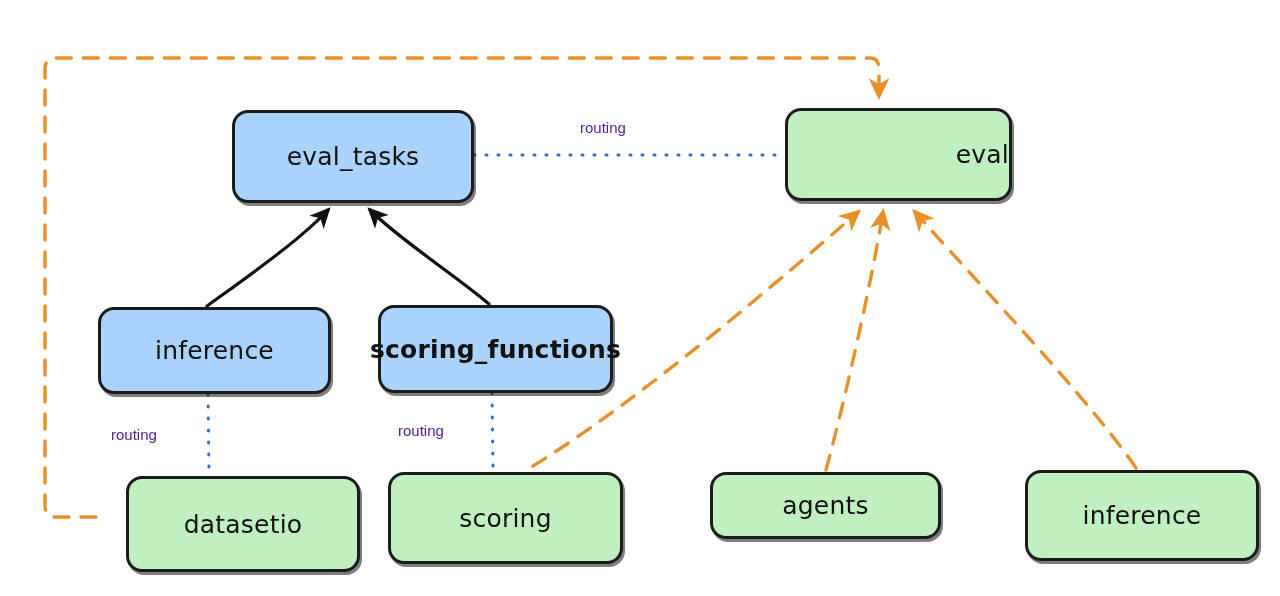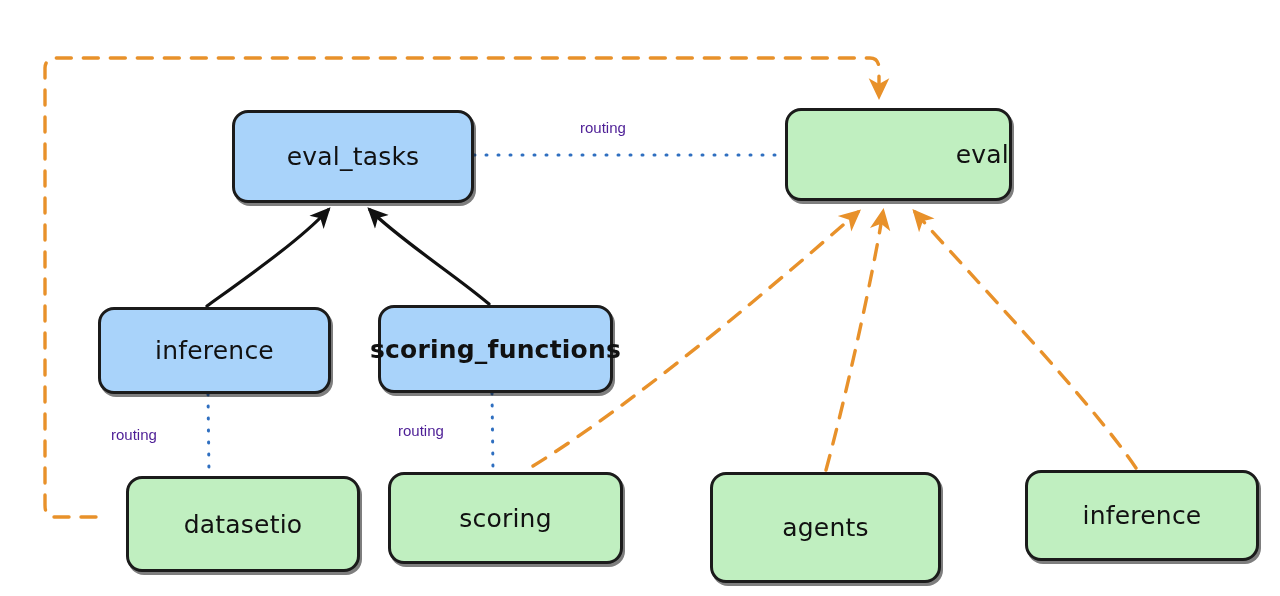--- a/index.html
+++ b/index.html
@@ -117,7 +117,7 @@
     <span class="node-label">scoring</span>
   </div>
 
-  <div class="node green" style="left:710px; top:472px; width:231px; height:111px;">
+  <div class="node green" style="left:710px; top:472px; width:231px; height:67px;">
     <span class="node-label">agents</span>
   </div>
 

